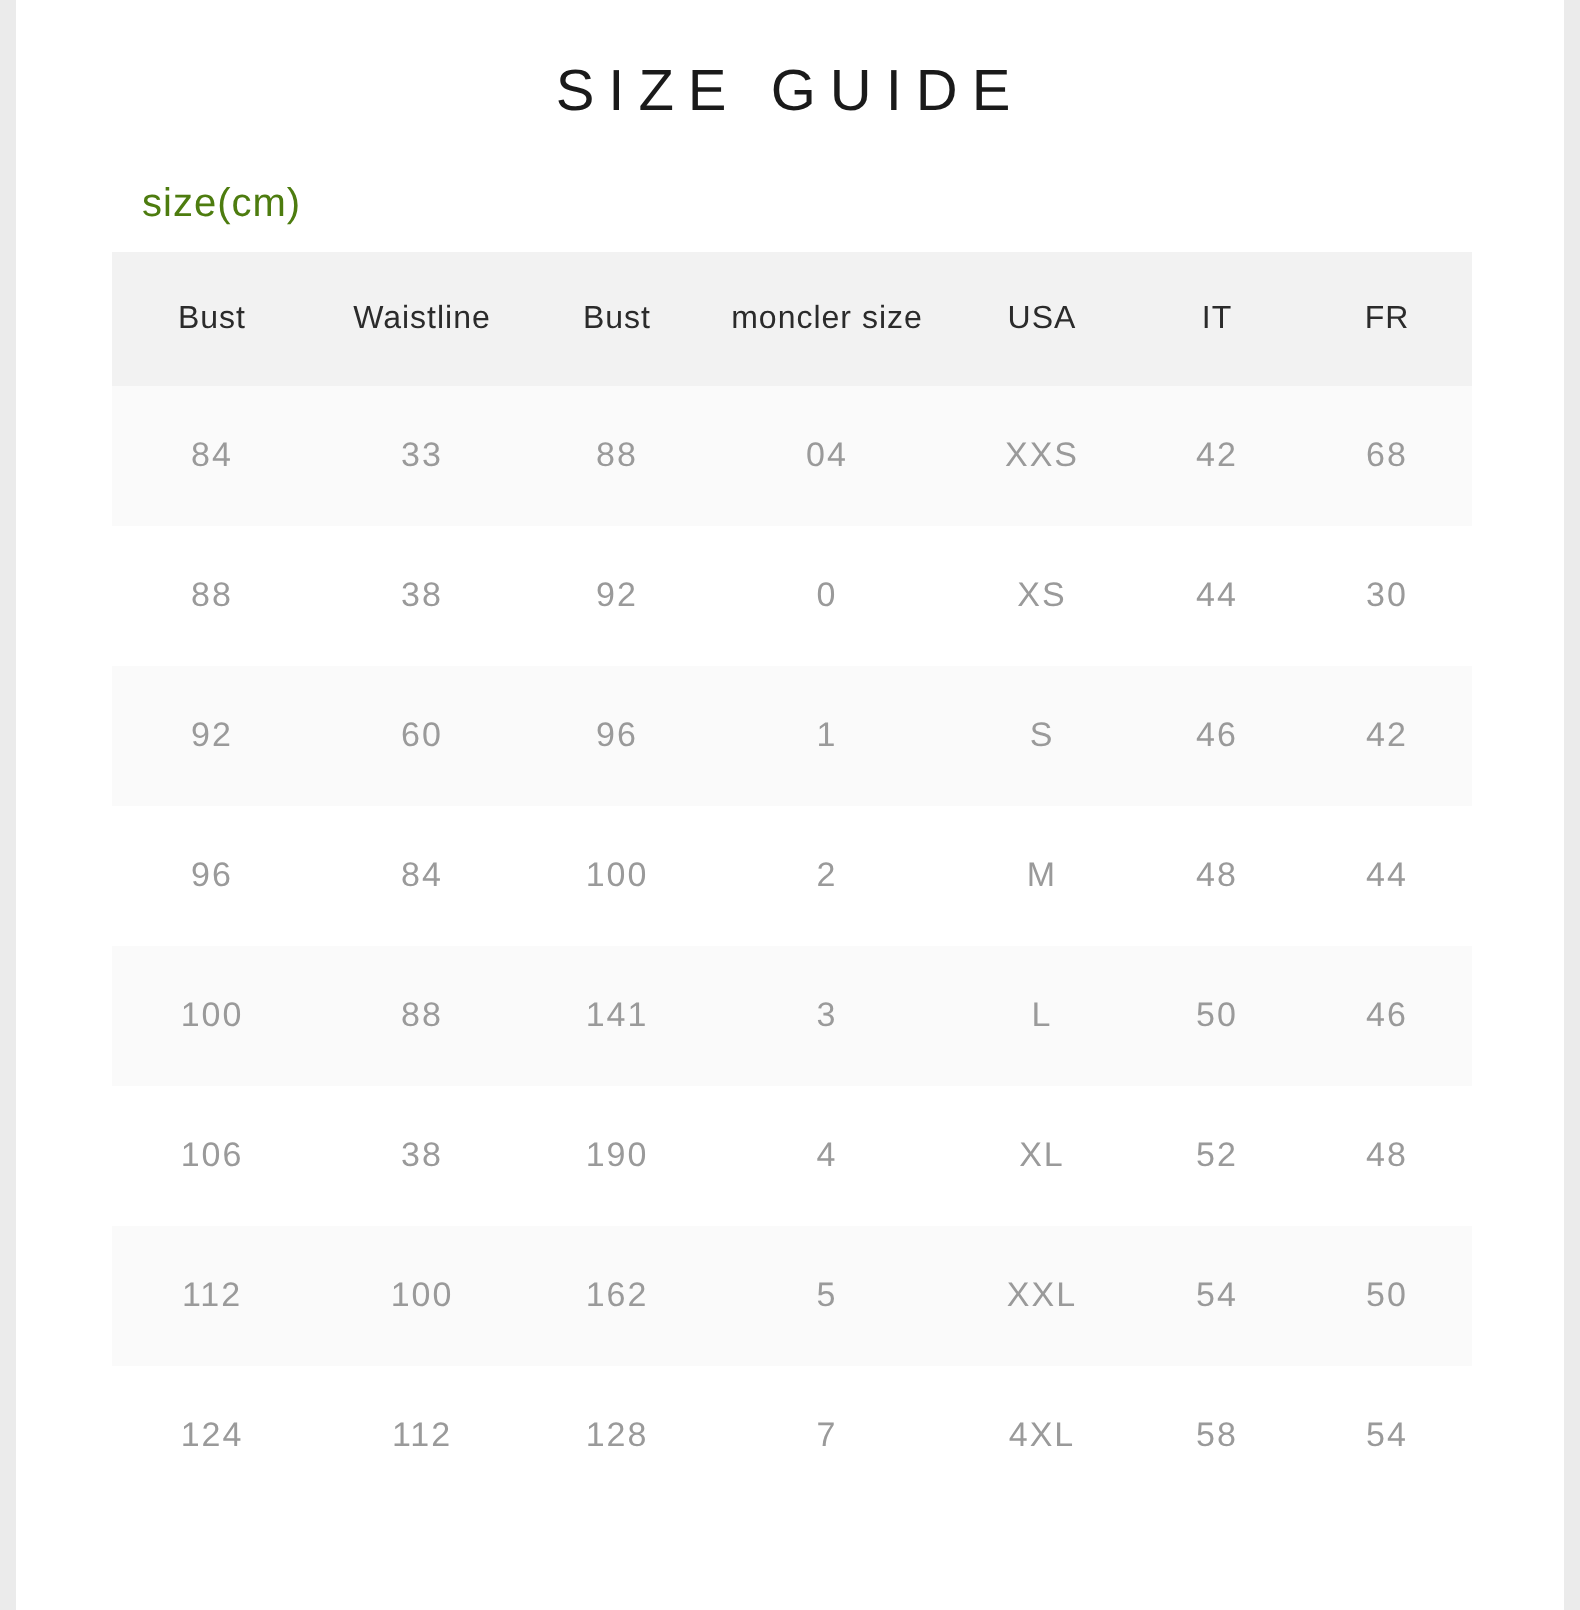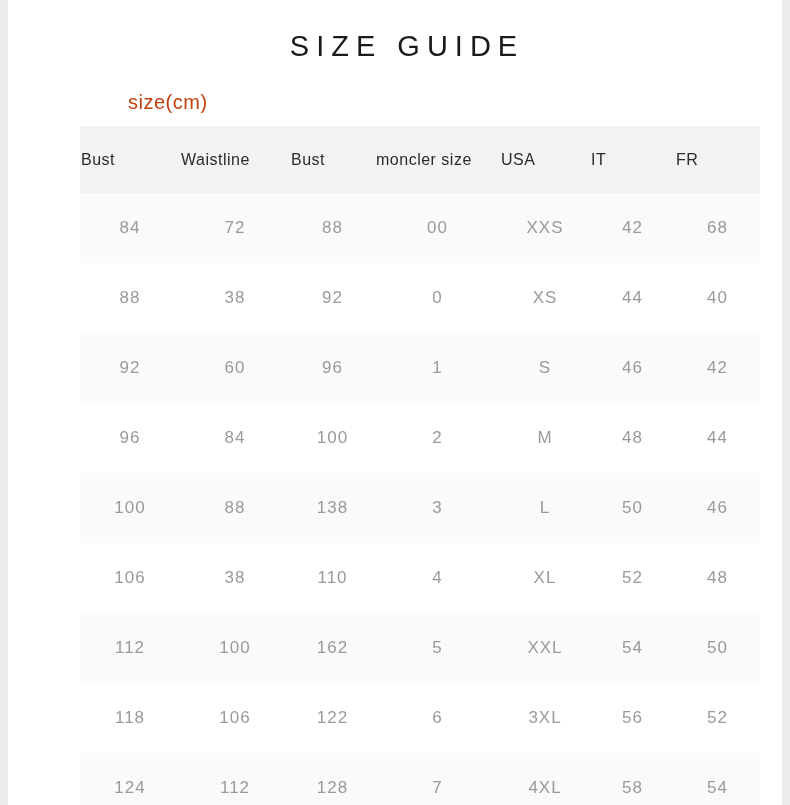--- a/index.html
+++ b/index.html
@@ -20,7 +20,6 @@
     height: 641px;
     background: #ffffff;
     box-sizing: border-box;
-    padding-left: 24px;
   }
   .edge-left, .edge-right {
     position: absolute;

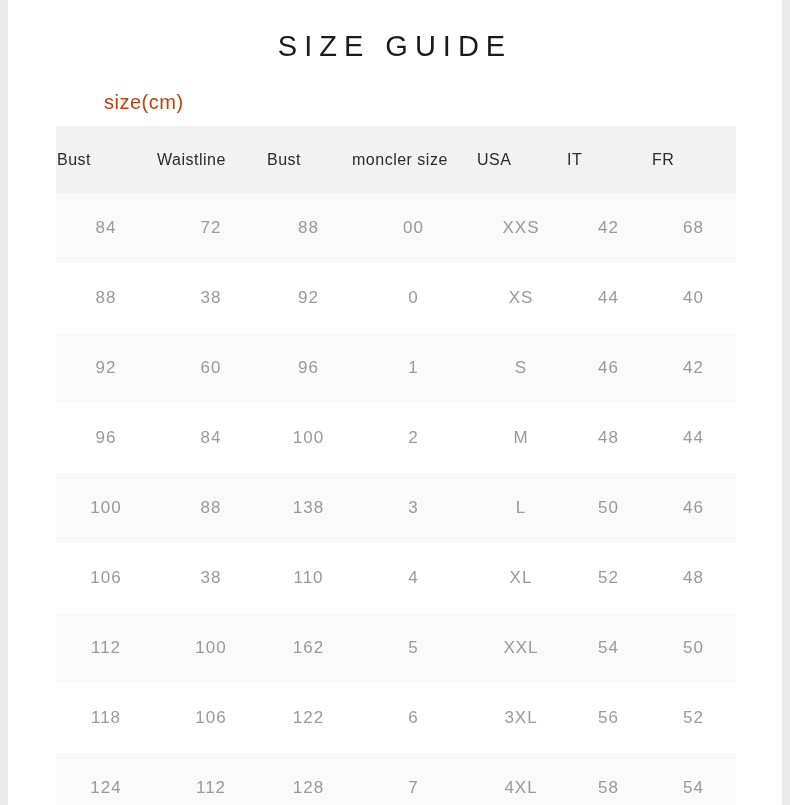--- a/index.html
+++ b/index.html
@@ -41,9 +41,9 @@
     font-family: "Liberation Sans", sans-serif;
   }
   .unit-label {
-    margin: 28px 0 12px 104px;
+    margin: 28px 0 12px 71px;
     font-size: 20px;
-    color: #c2410c;
+    color: #4d7c0f;
     letter-spacing: 0.5px;
   }
   .table-wrap {

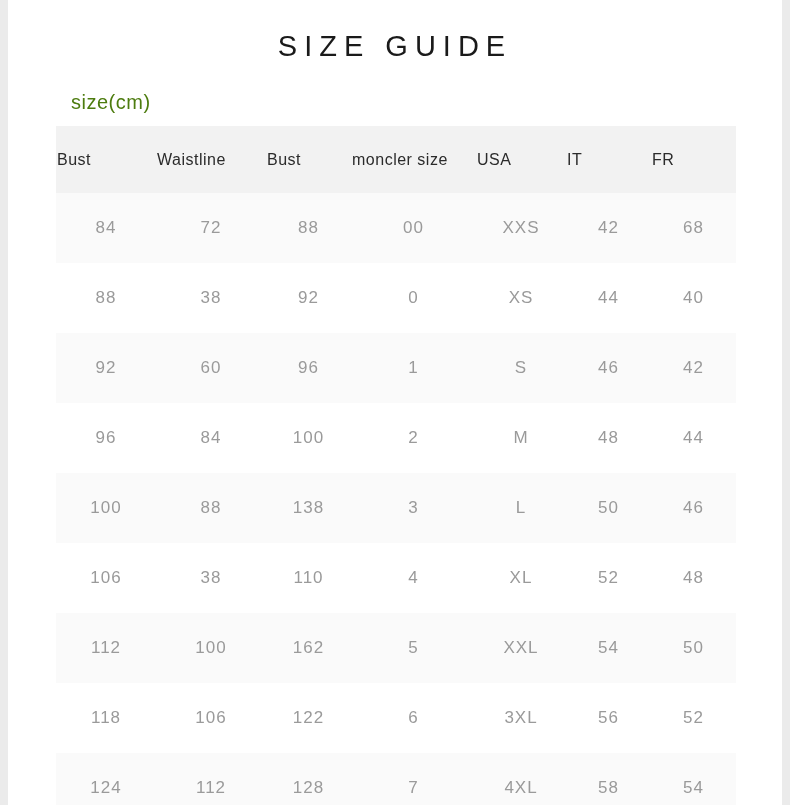--- a/index.html
+++ b/index.html
@@ -60,7 +60,7 @@
     font-size: 16px;
     color: #2b2b2b;
     height: 65px;
-    text-align: left;
+    text-align: center;
     letter-spacing: 0.5px;
   }
   tbody td {

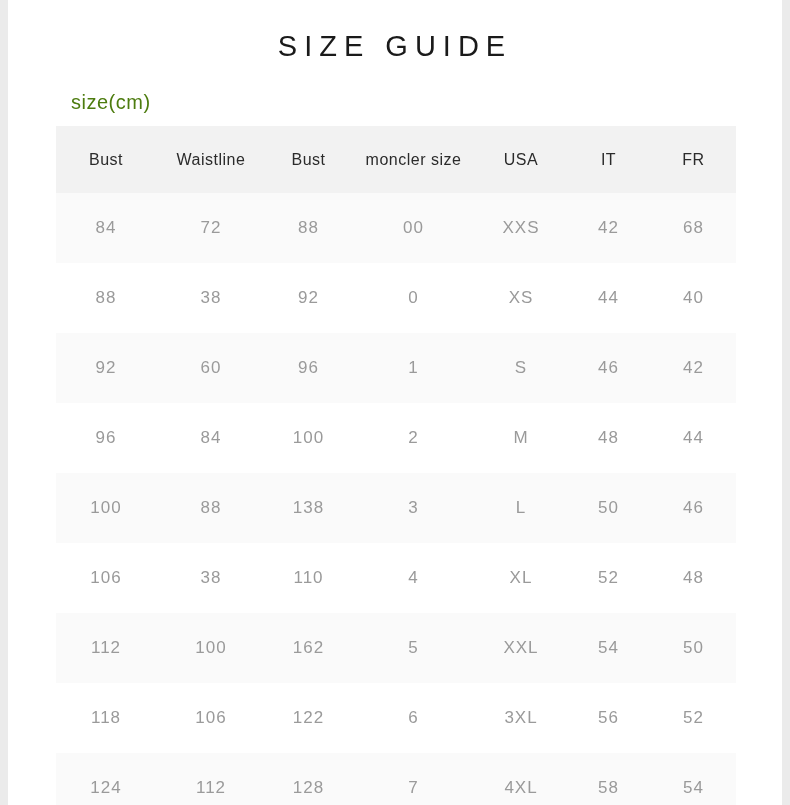--- a/index.html
+++ b/index.html
@@ -120,7 +120,7 @@
       <tbody>
         <tr>
           <td>84</td>
-          <td>72</td>
+          <td>33</td>
           <td>88</td>
           <td>00</td>
           <td>XXS</td>

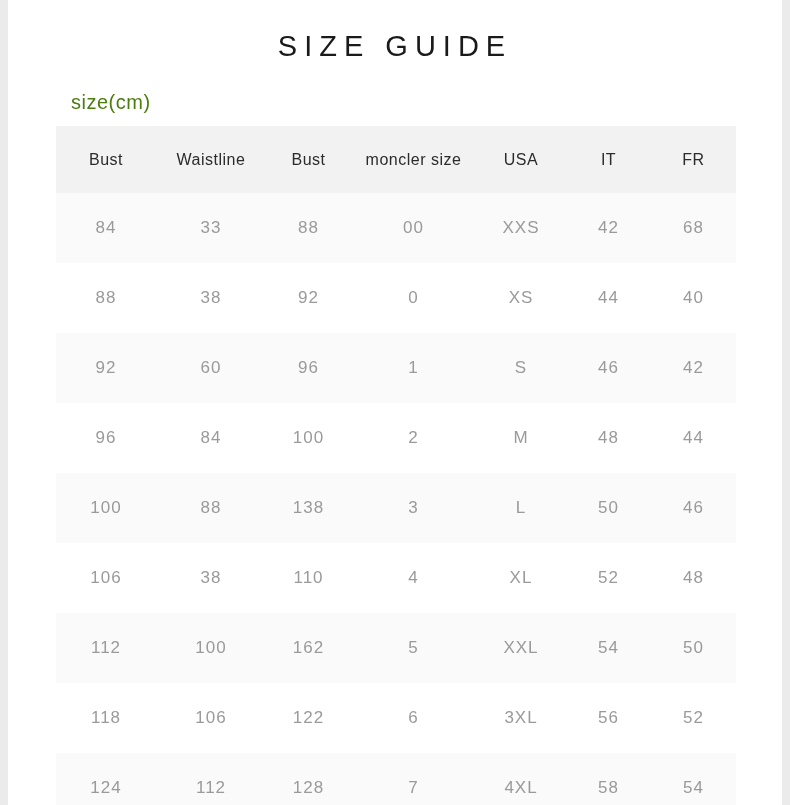--- a/index.html
+++ b/index.html
@@ -122,7 +122,7 @@
           <td>84</td>
           <td>33</td>
           <td>88</td>
-          <td>00</td>
+          <td>04</td>
           <td>XXS</td>
           <td>42</td>
           <td>68</td>

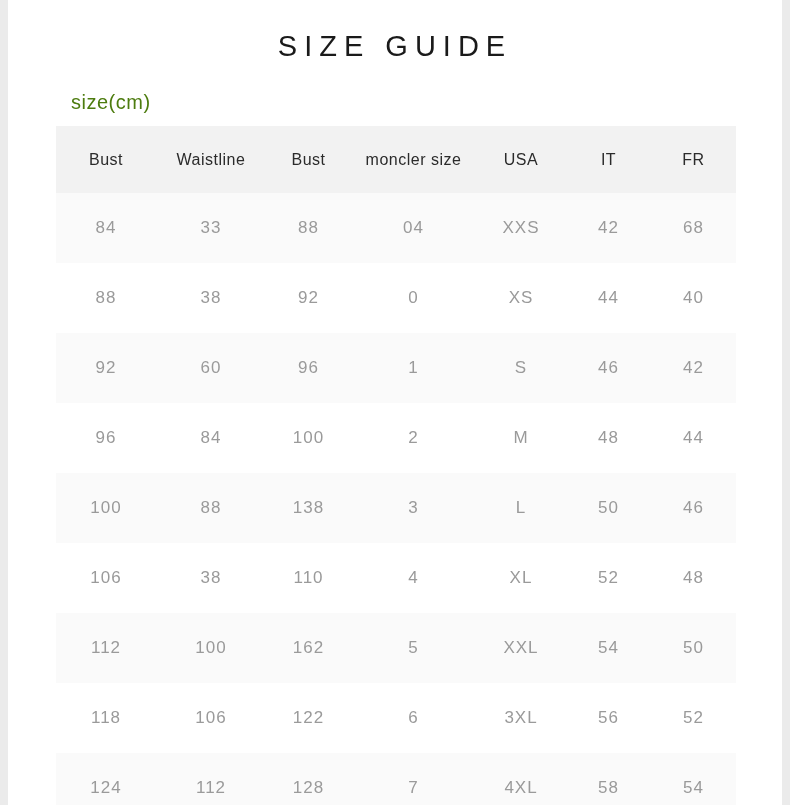--- a/index.html
+++ b/index.html
@@ -134,7 +134,7 @@
           <td>0</td>
           <td>XS</td>
           <td>44</td>
-          <td>40</td>
+          <td>30</td>
         </tr>
         <tr>
           <td>92</td>

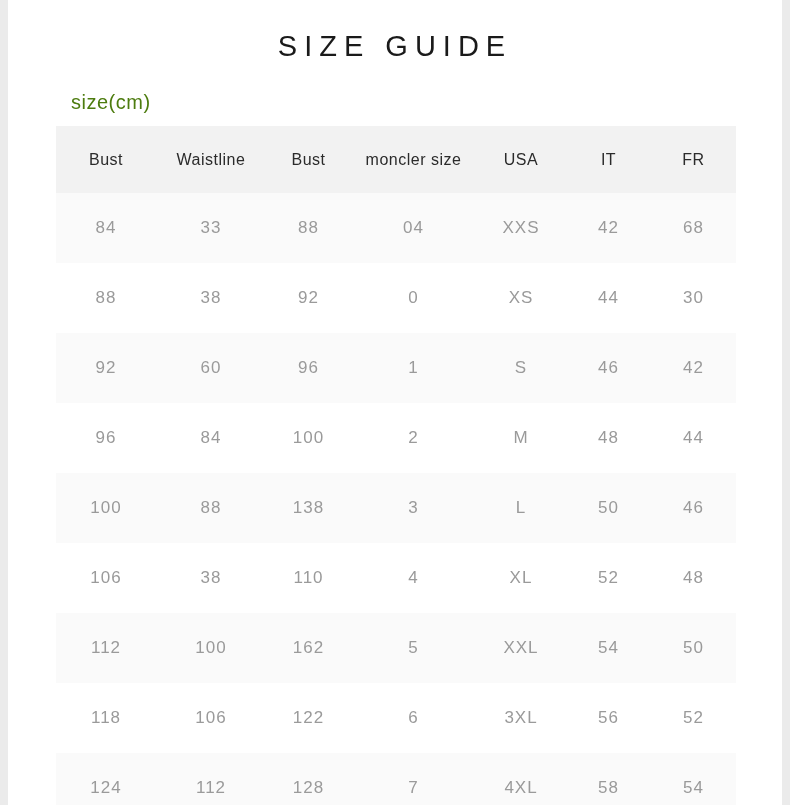--- a/index.html
+++ b/index.html
@@ -157,7 +157,7 @@
         <tr>
           <td>100</td>
           <td>88</td>
-          <td>138</td>
+          <td>141</td>
           <td>3</td>
           <td>L</td>
           <td>50</td>

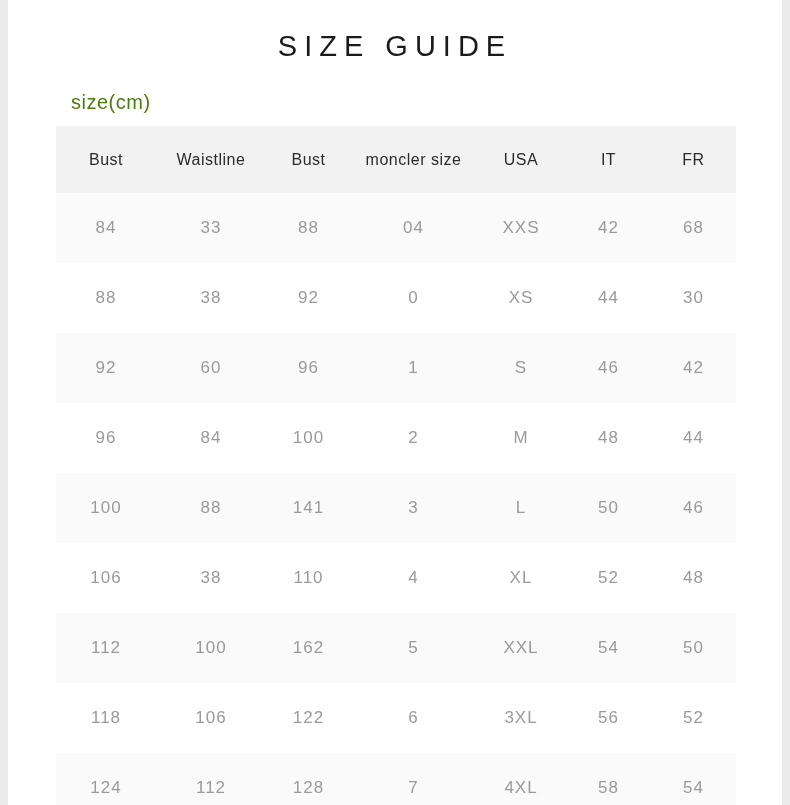--- a/index.html
+++ b/index.html
@@ -166,7 +166,7 @@
         <tr>
           <td>106</td>
           <td>38</td>
-          <td>110</td>
+          <td>190</td>
           <td>4</td>
           <td>XL</td>
           <td>52</td>

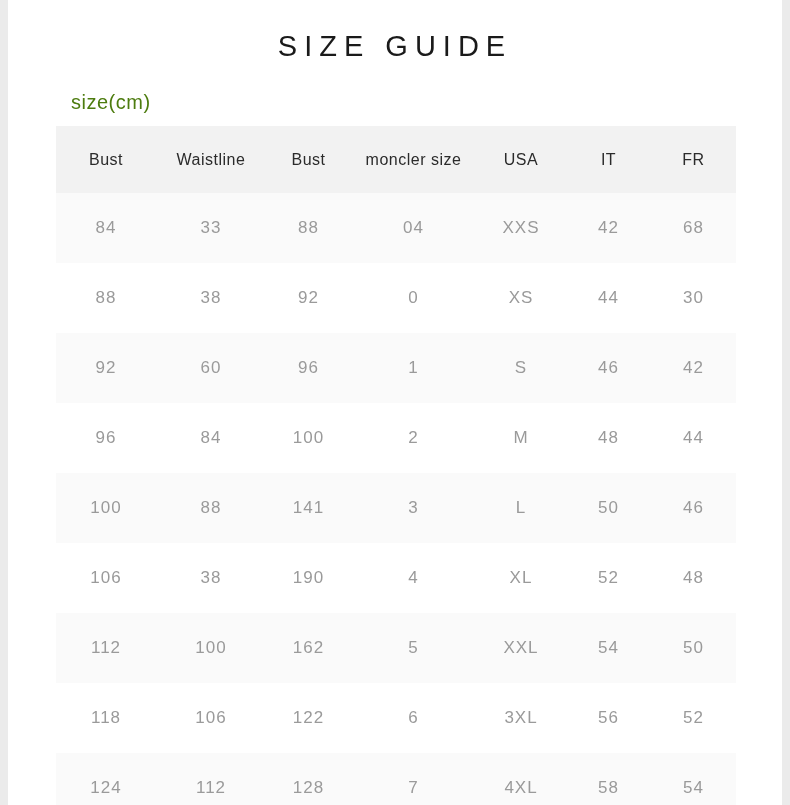--- a/index.html
+++ b/index.html
@@ -182,15 +182,6 @@
           <td>50</td>
         </tr>
         <tr>
-          <td>118</td>
-          <td>106</td>
-          <td>122</td>
-          <td>6</td>
-          <td>3XL</td>
-          <td>56</td>
-          <td>52</td>
-        </tr>
-        <tr>
           <td>124</td>
           <td>112</td>
           <td>128</td>

